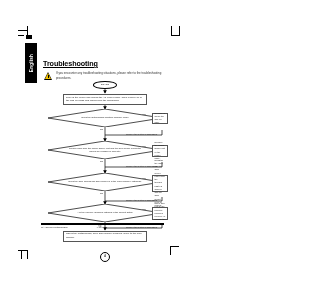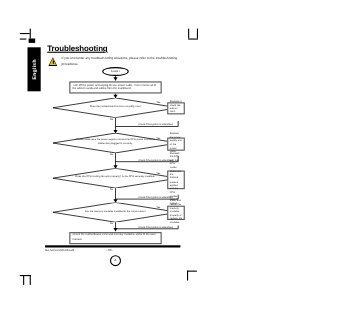--- a/index.html
+++ b/index.html
@@ -42,7 +42,7 @@
             color:#fff;font-size:4.6px;letter-spacing:.25px;font-weight:700;}
 
   
-  .page{position:absolute;left:40px;top:34px;width:128px;height:190px;}
+  .page{position:absolute;left:40px;top:54px;width:128px;height:190px;}
 
   .title{position:absolute;left:3px;top:5px;font-size:7.2px;font-weight:700;
          text-decoration:underline;letter-spacing:-.1px;}

